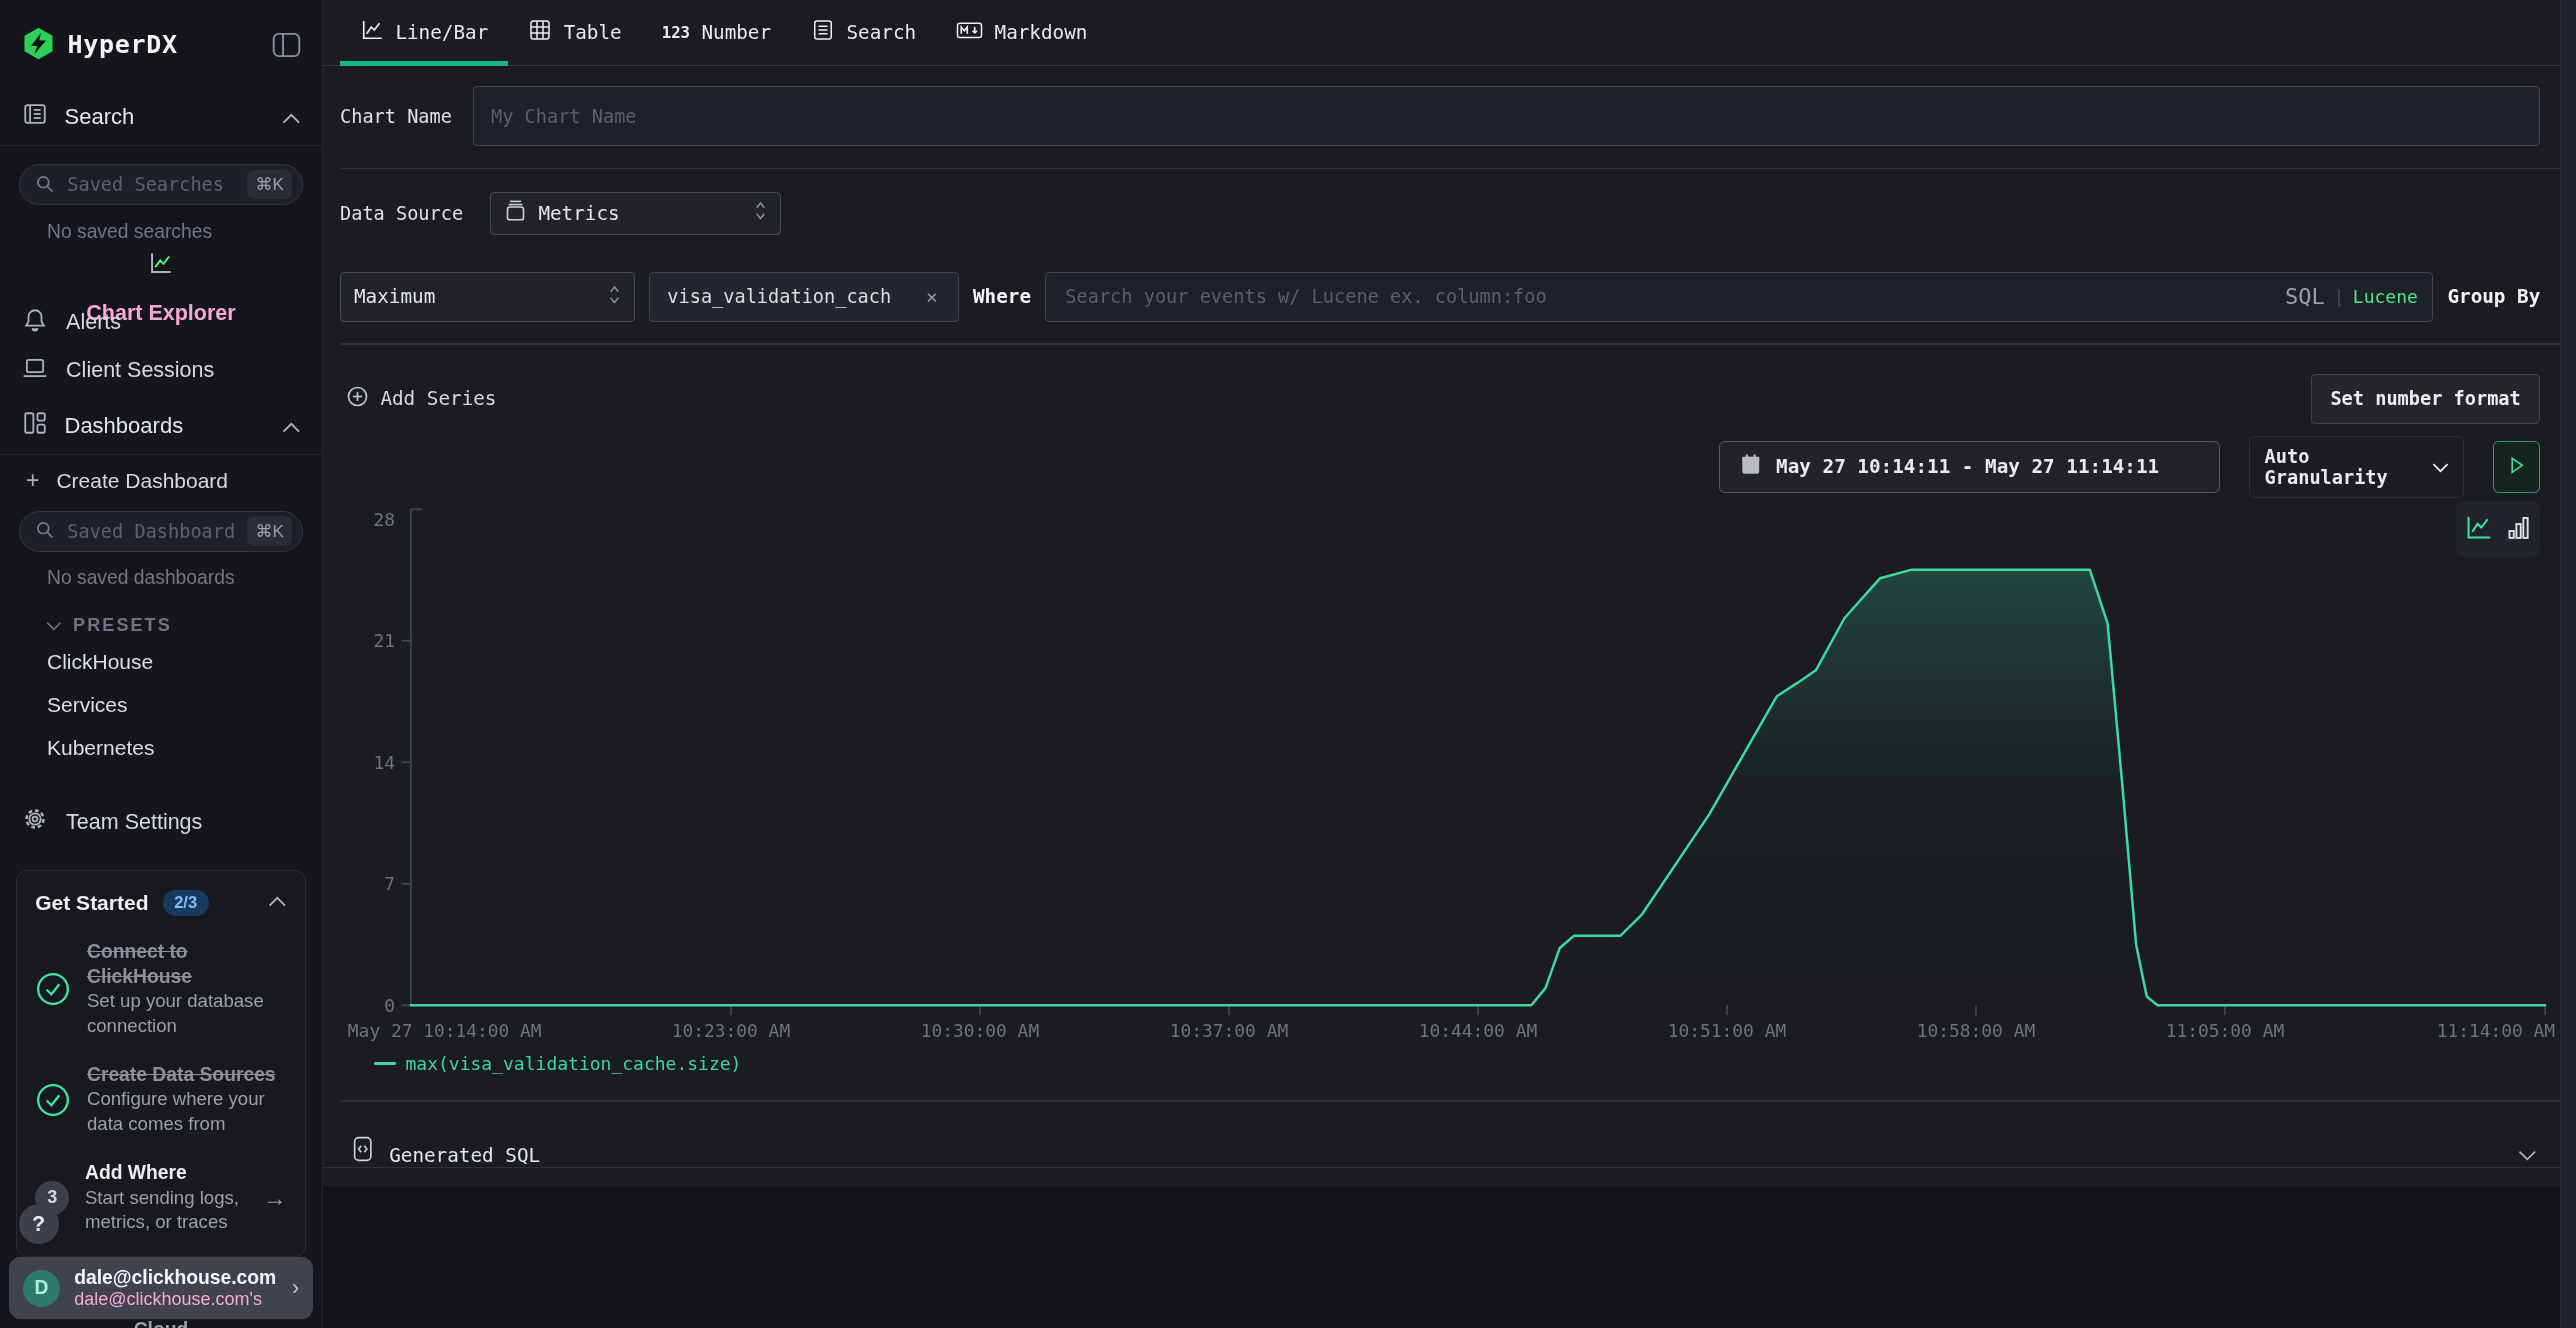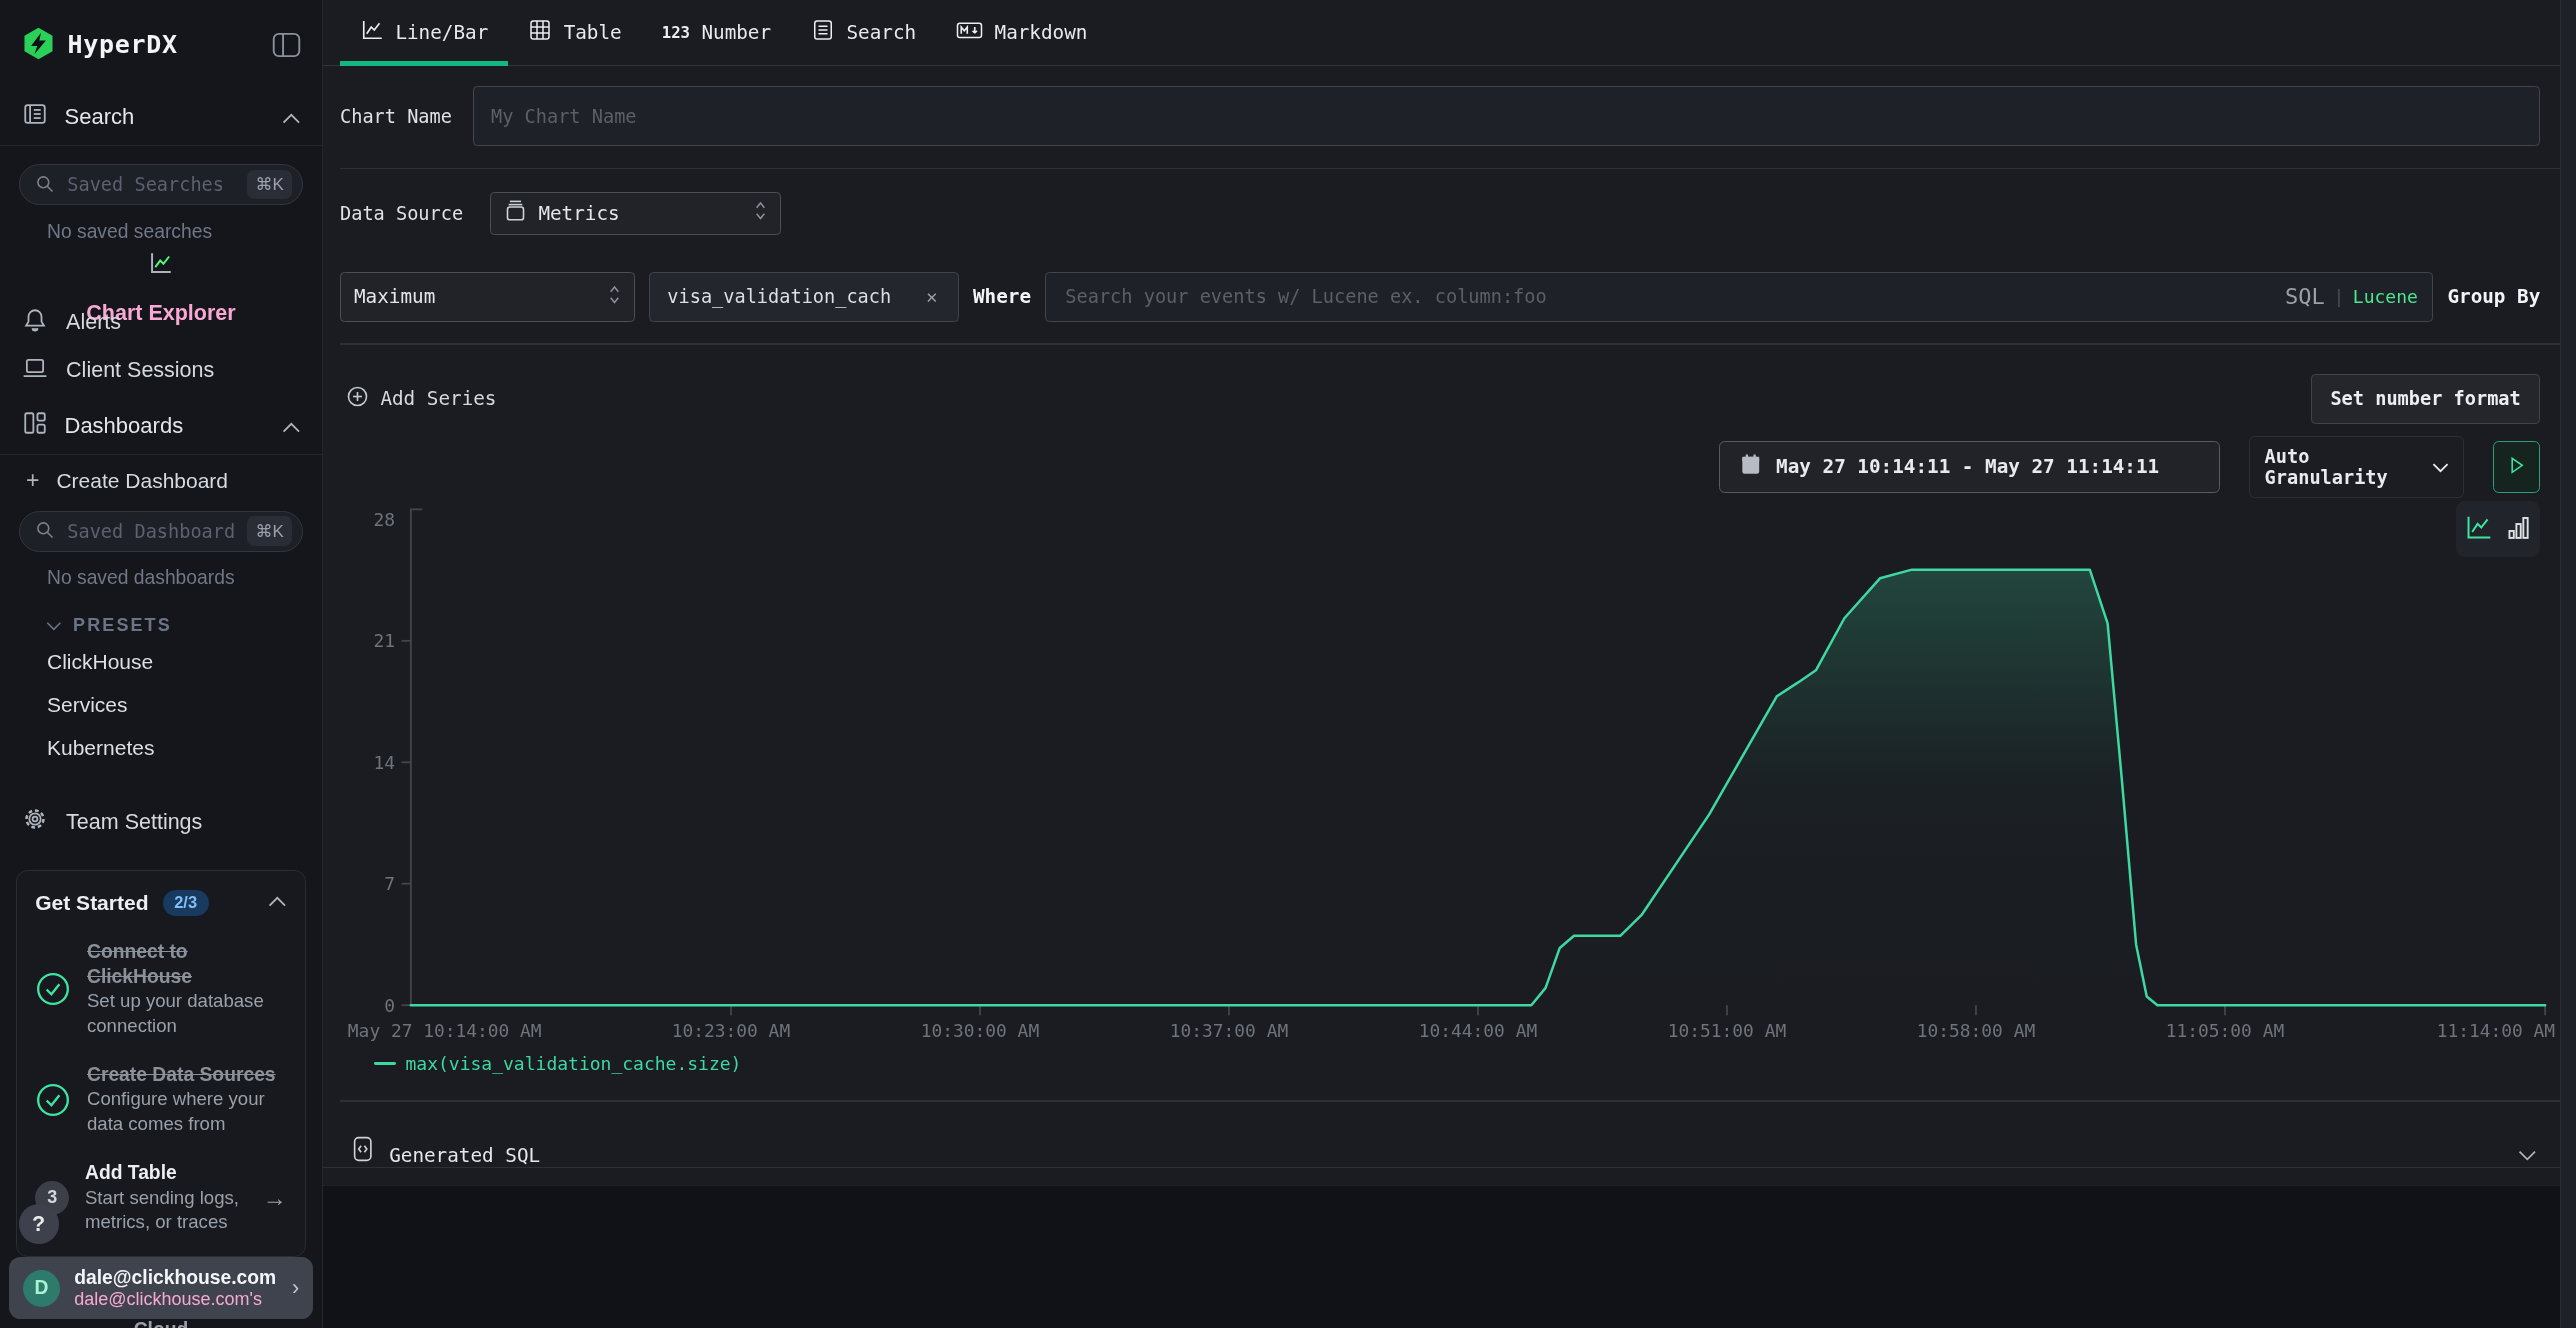--- a/index.html
+++ b/index.html
@@ -296,7 +296,7 @@
       <div class="gs-item">
         <span class="gs-step">3</span>
         <span class="gs-body">
-          <span class="gs-item-title todo">Add Table</span><br>
+          <span class="gs-item-title todo">Add Where</span><br>
           <span class="gs-desc">Start sending logs, metrics, or traces</span>
         </span>
         <span class="gs-arrow">→</span>

